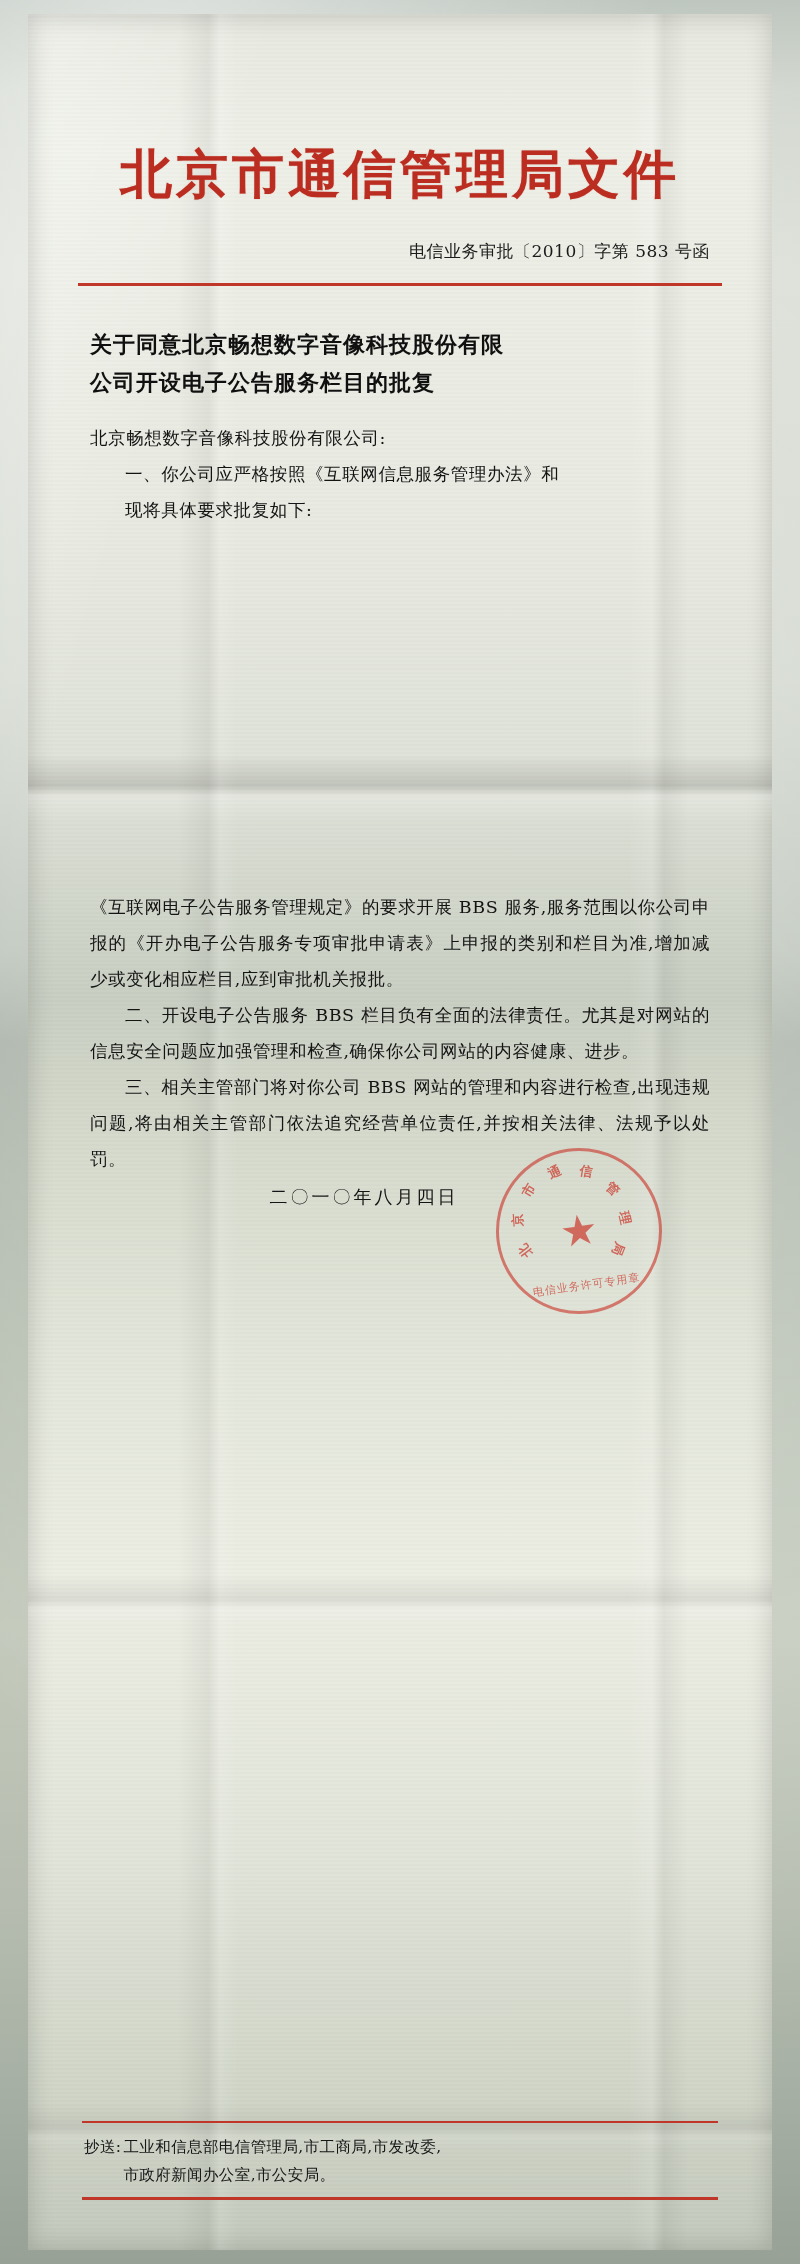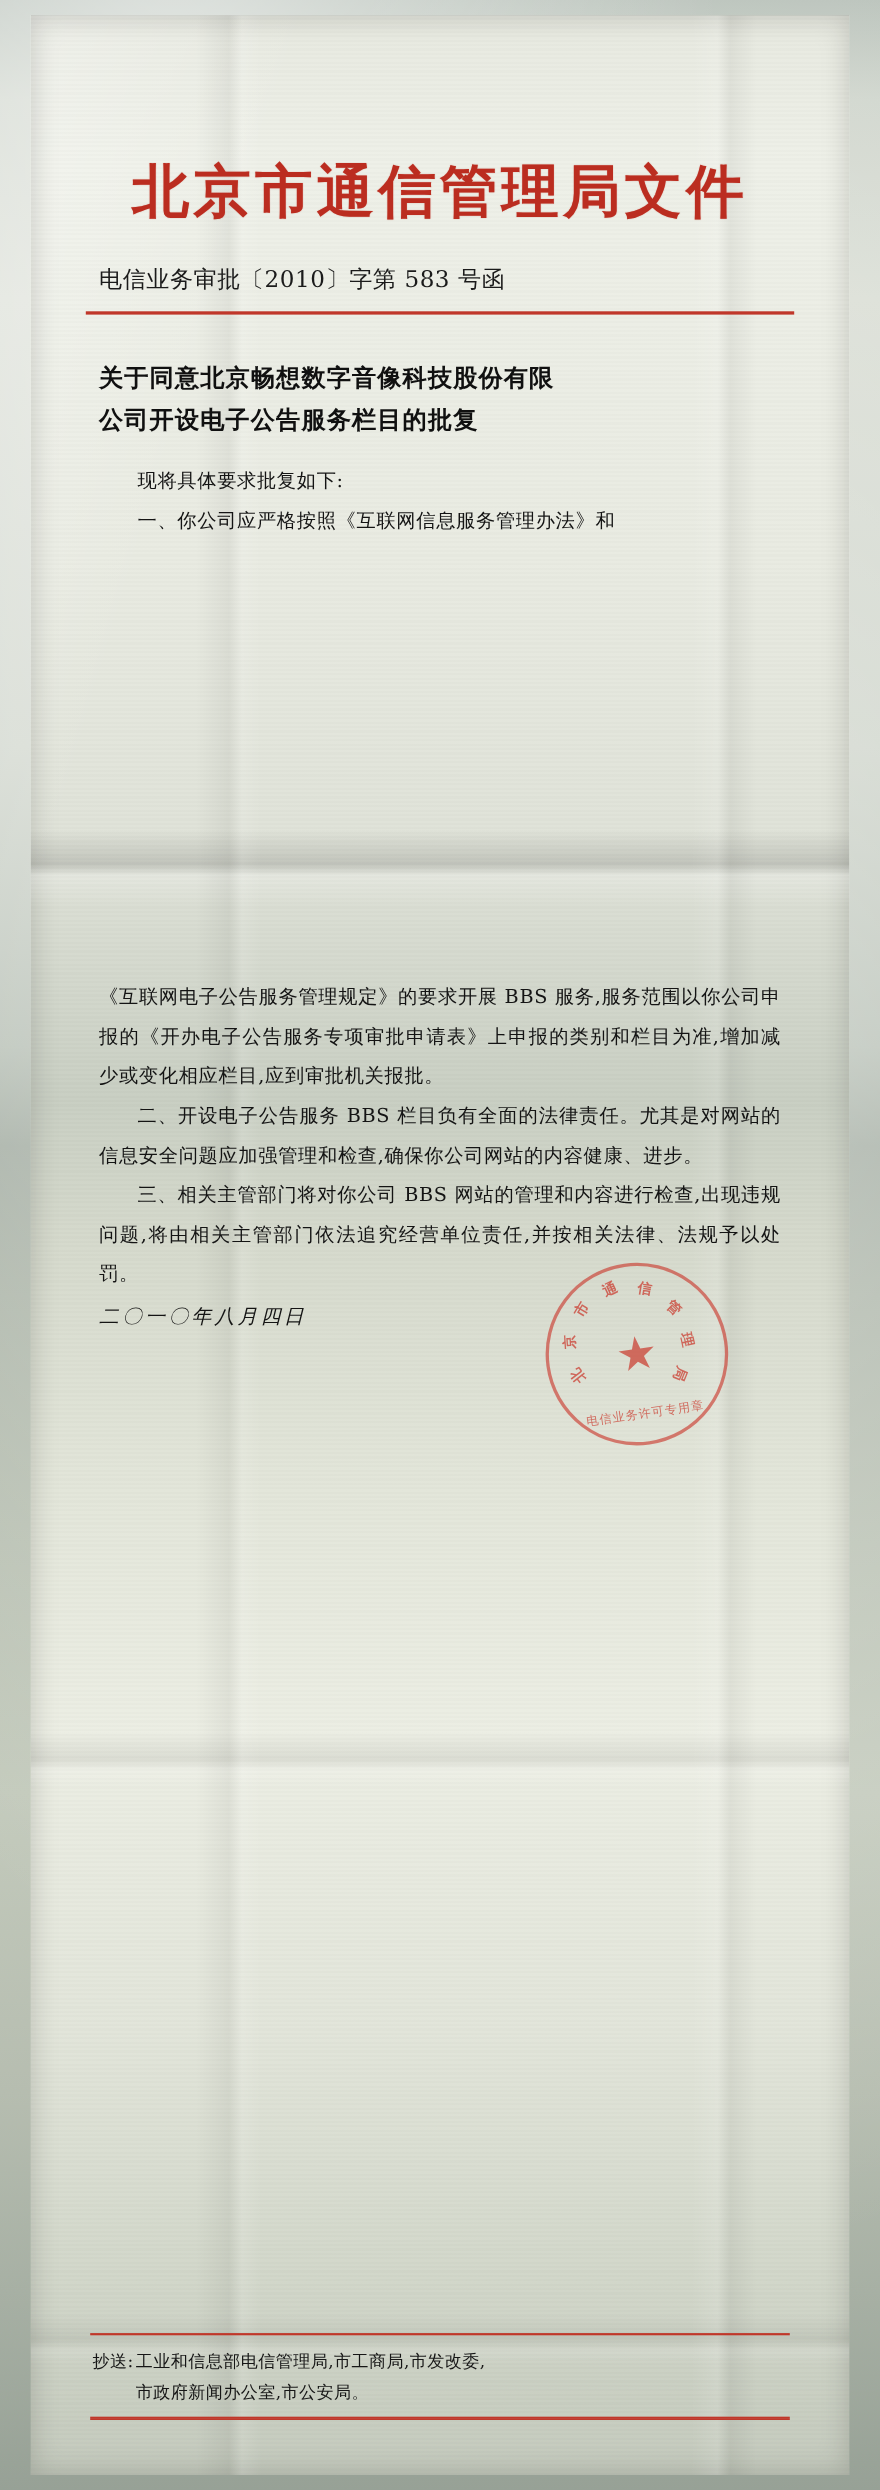--- a/index.html
+++ b/index.html
@@ -61,8 +61,8 @@
   .docnum{
     position:absolute;
     top:240px;left:0;right:0;
-    text-align:left;
-    font-size:21px;
+    text-align:right;
+    font-size:17px;
     color:#1b1b1b;
     letter-spacing:0.5px;
   }

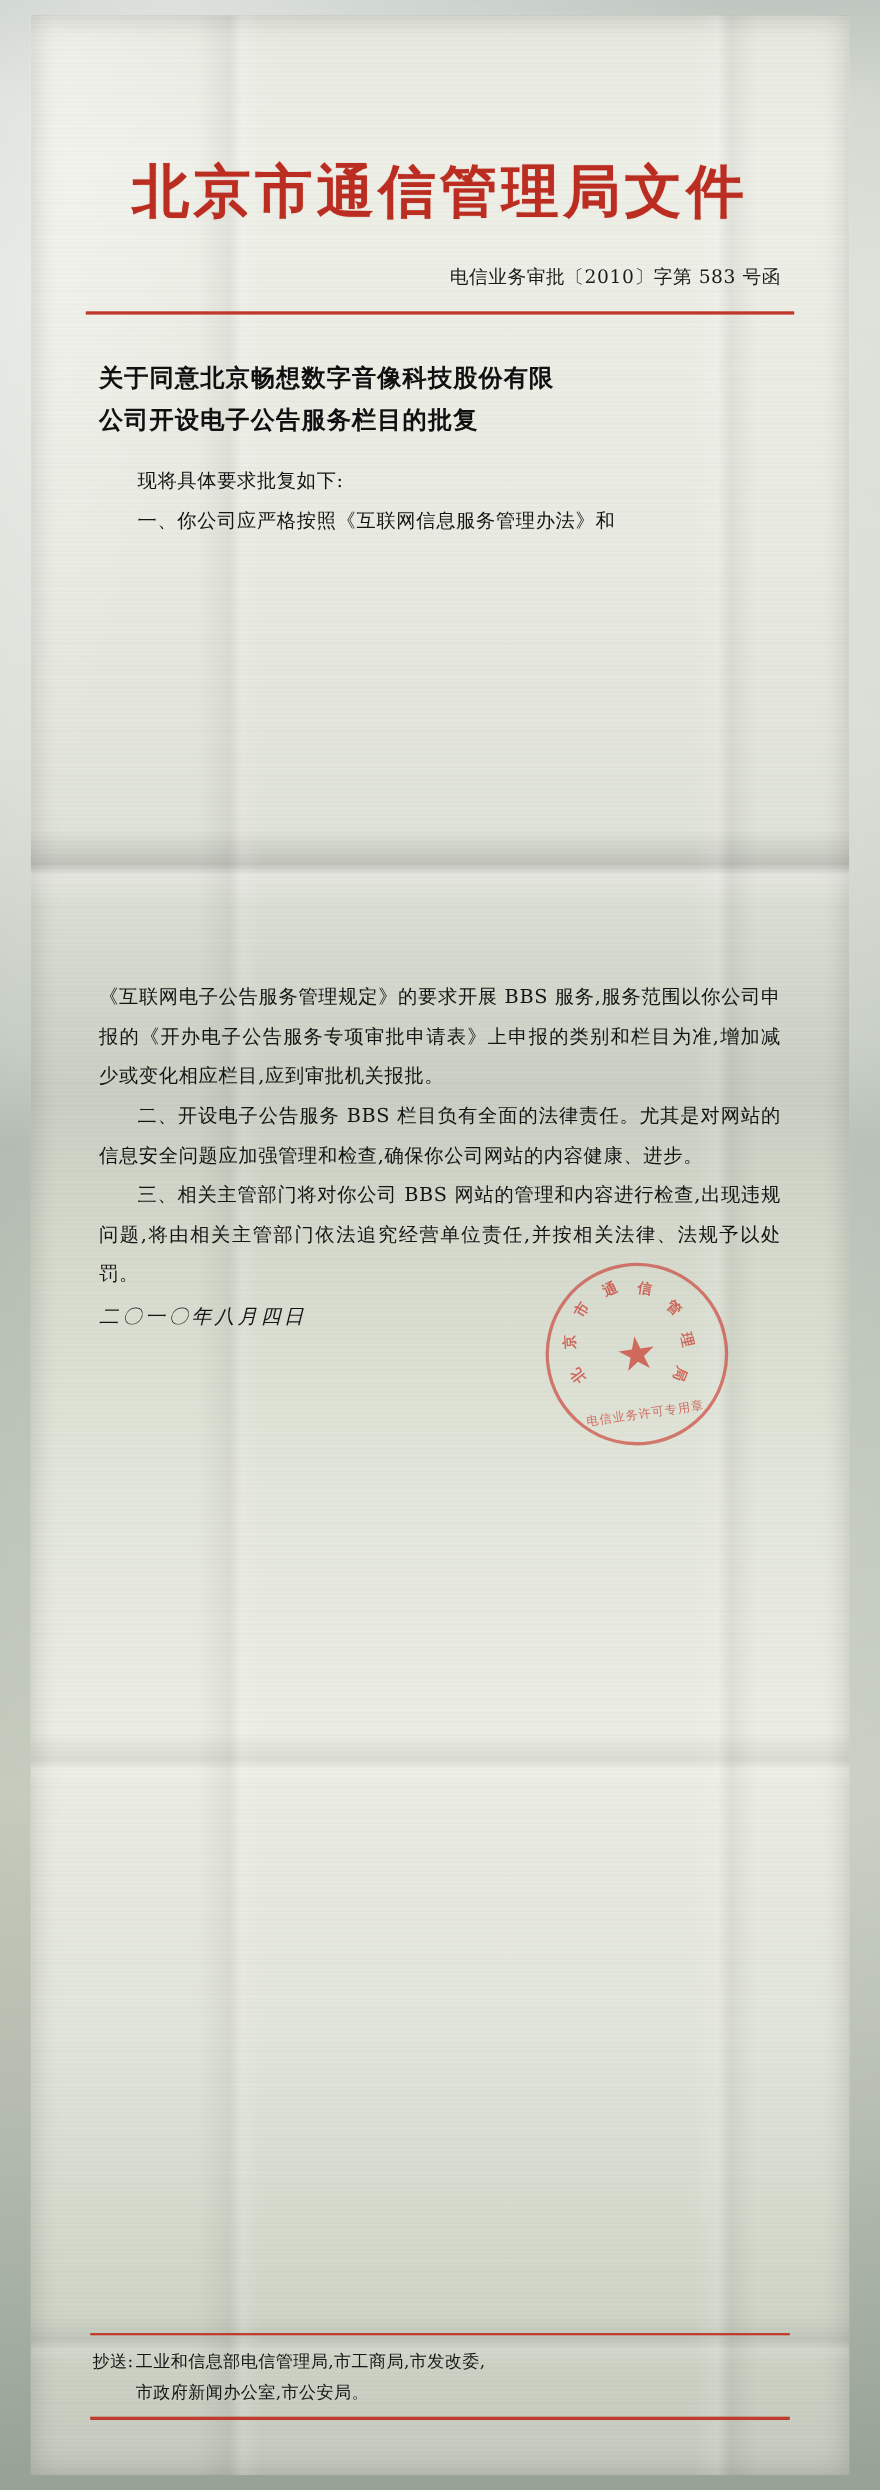--- a/index.html
+++ b/index.html
@@ -224,6 +224,7 @@
     </div>
 
     <div class="body">
+      <p>北京畅想数字音像科技股份有限公司:</p>
       <p class="ind">现将具体要求批复如下:</p>
       <p class="ind">一、你公司应严格按照《互联网信息服务管理办法》和</p>
     </div>

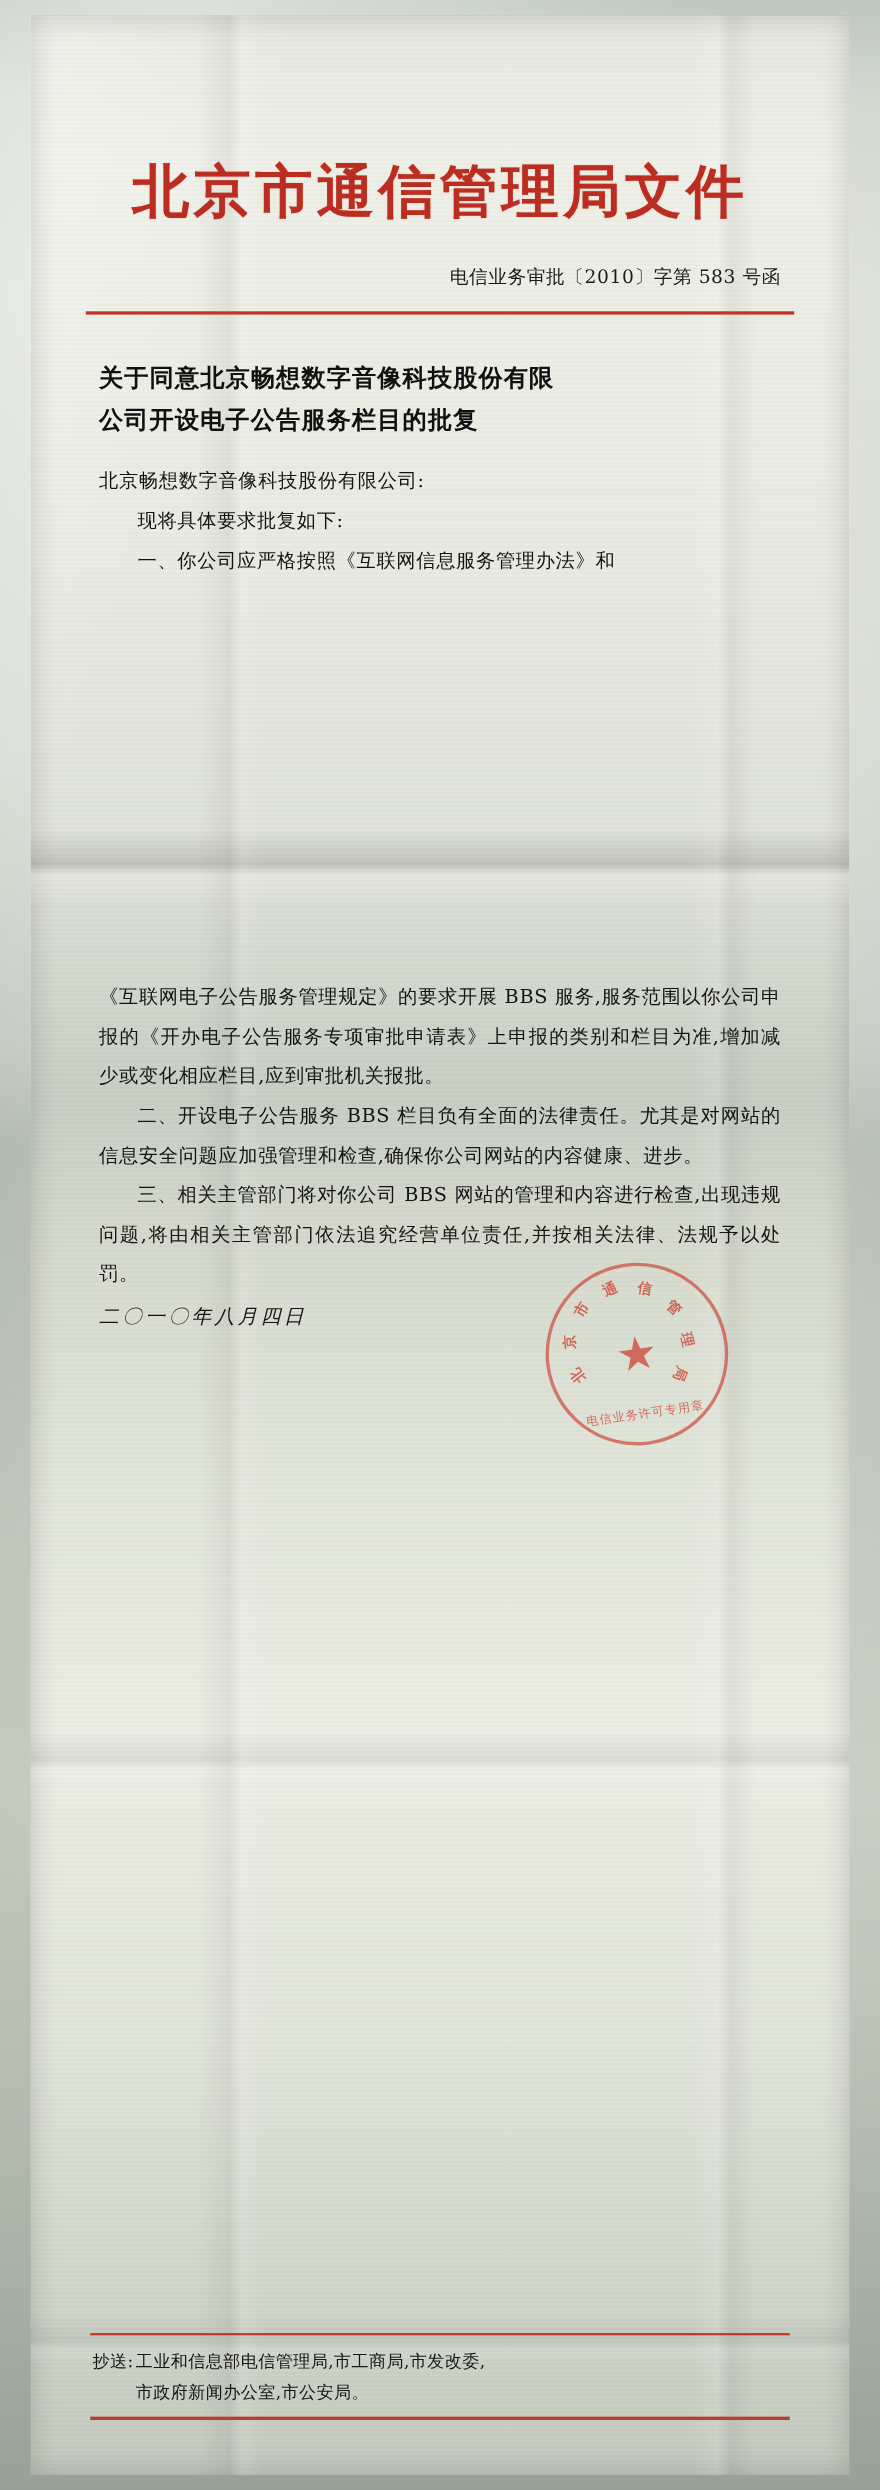--- a/index.html
+++ b/index.html
@@ -225,8 +225,8 @@
 
     <div class="body">
       <p>北京畅想数字音像科技股份有限公司:</p>
+      <p class="ind">一、你公司应严格按照《互联网信息服务管理办法》和</p>
       <p class="ind">现将具体要求批复如下:</p>
-      <p class="ind">一、你公司应严格按照《互联网信息服务管理办法》和</p>
     </div>
 
     <div class="body2">

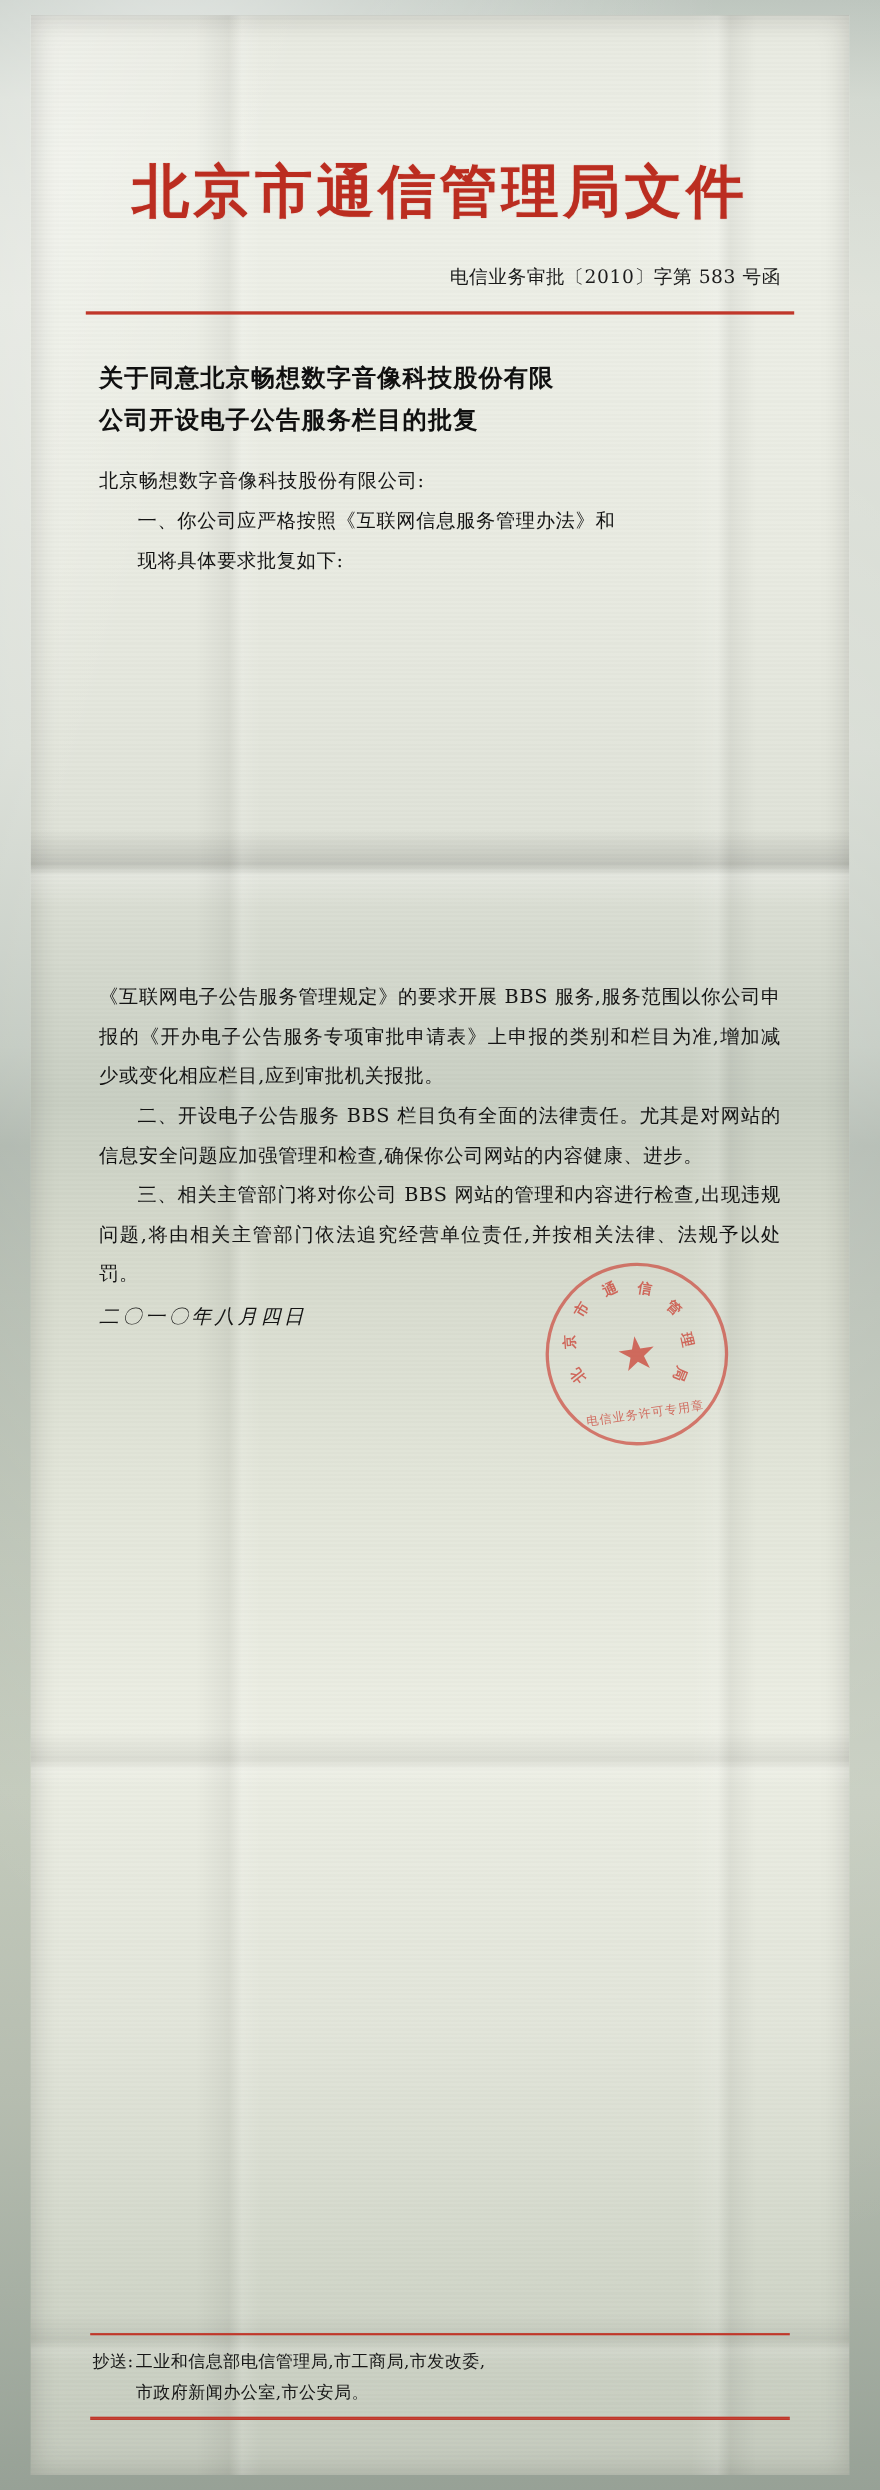--- a/index.html
+++ b/index.html
@@ -116,12 +116,11 @@
     position:absolute;
     top:1185px;
     left:0;right:0;
-    text-align:left;
+    text-align:center;
     padding-right:72px;
     font-size:18px;
     letter-spacing:3px;
     color:#141414;
-    font-style:italic;
   }
   .seal{
     position:absolute;

